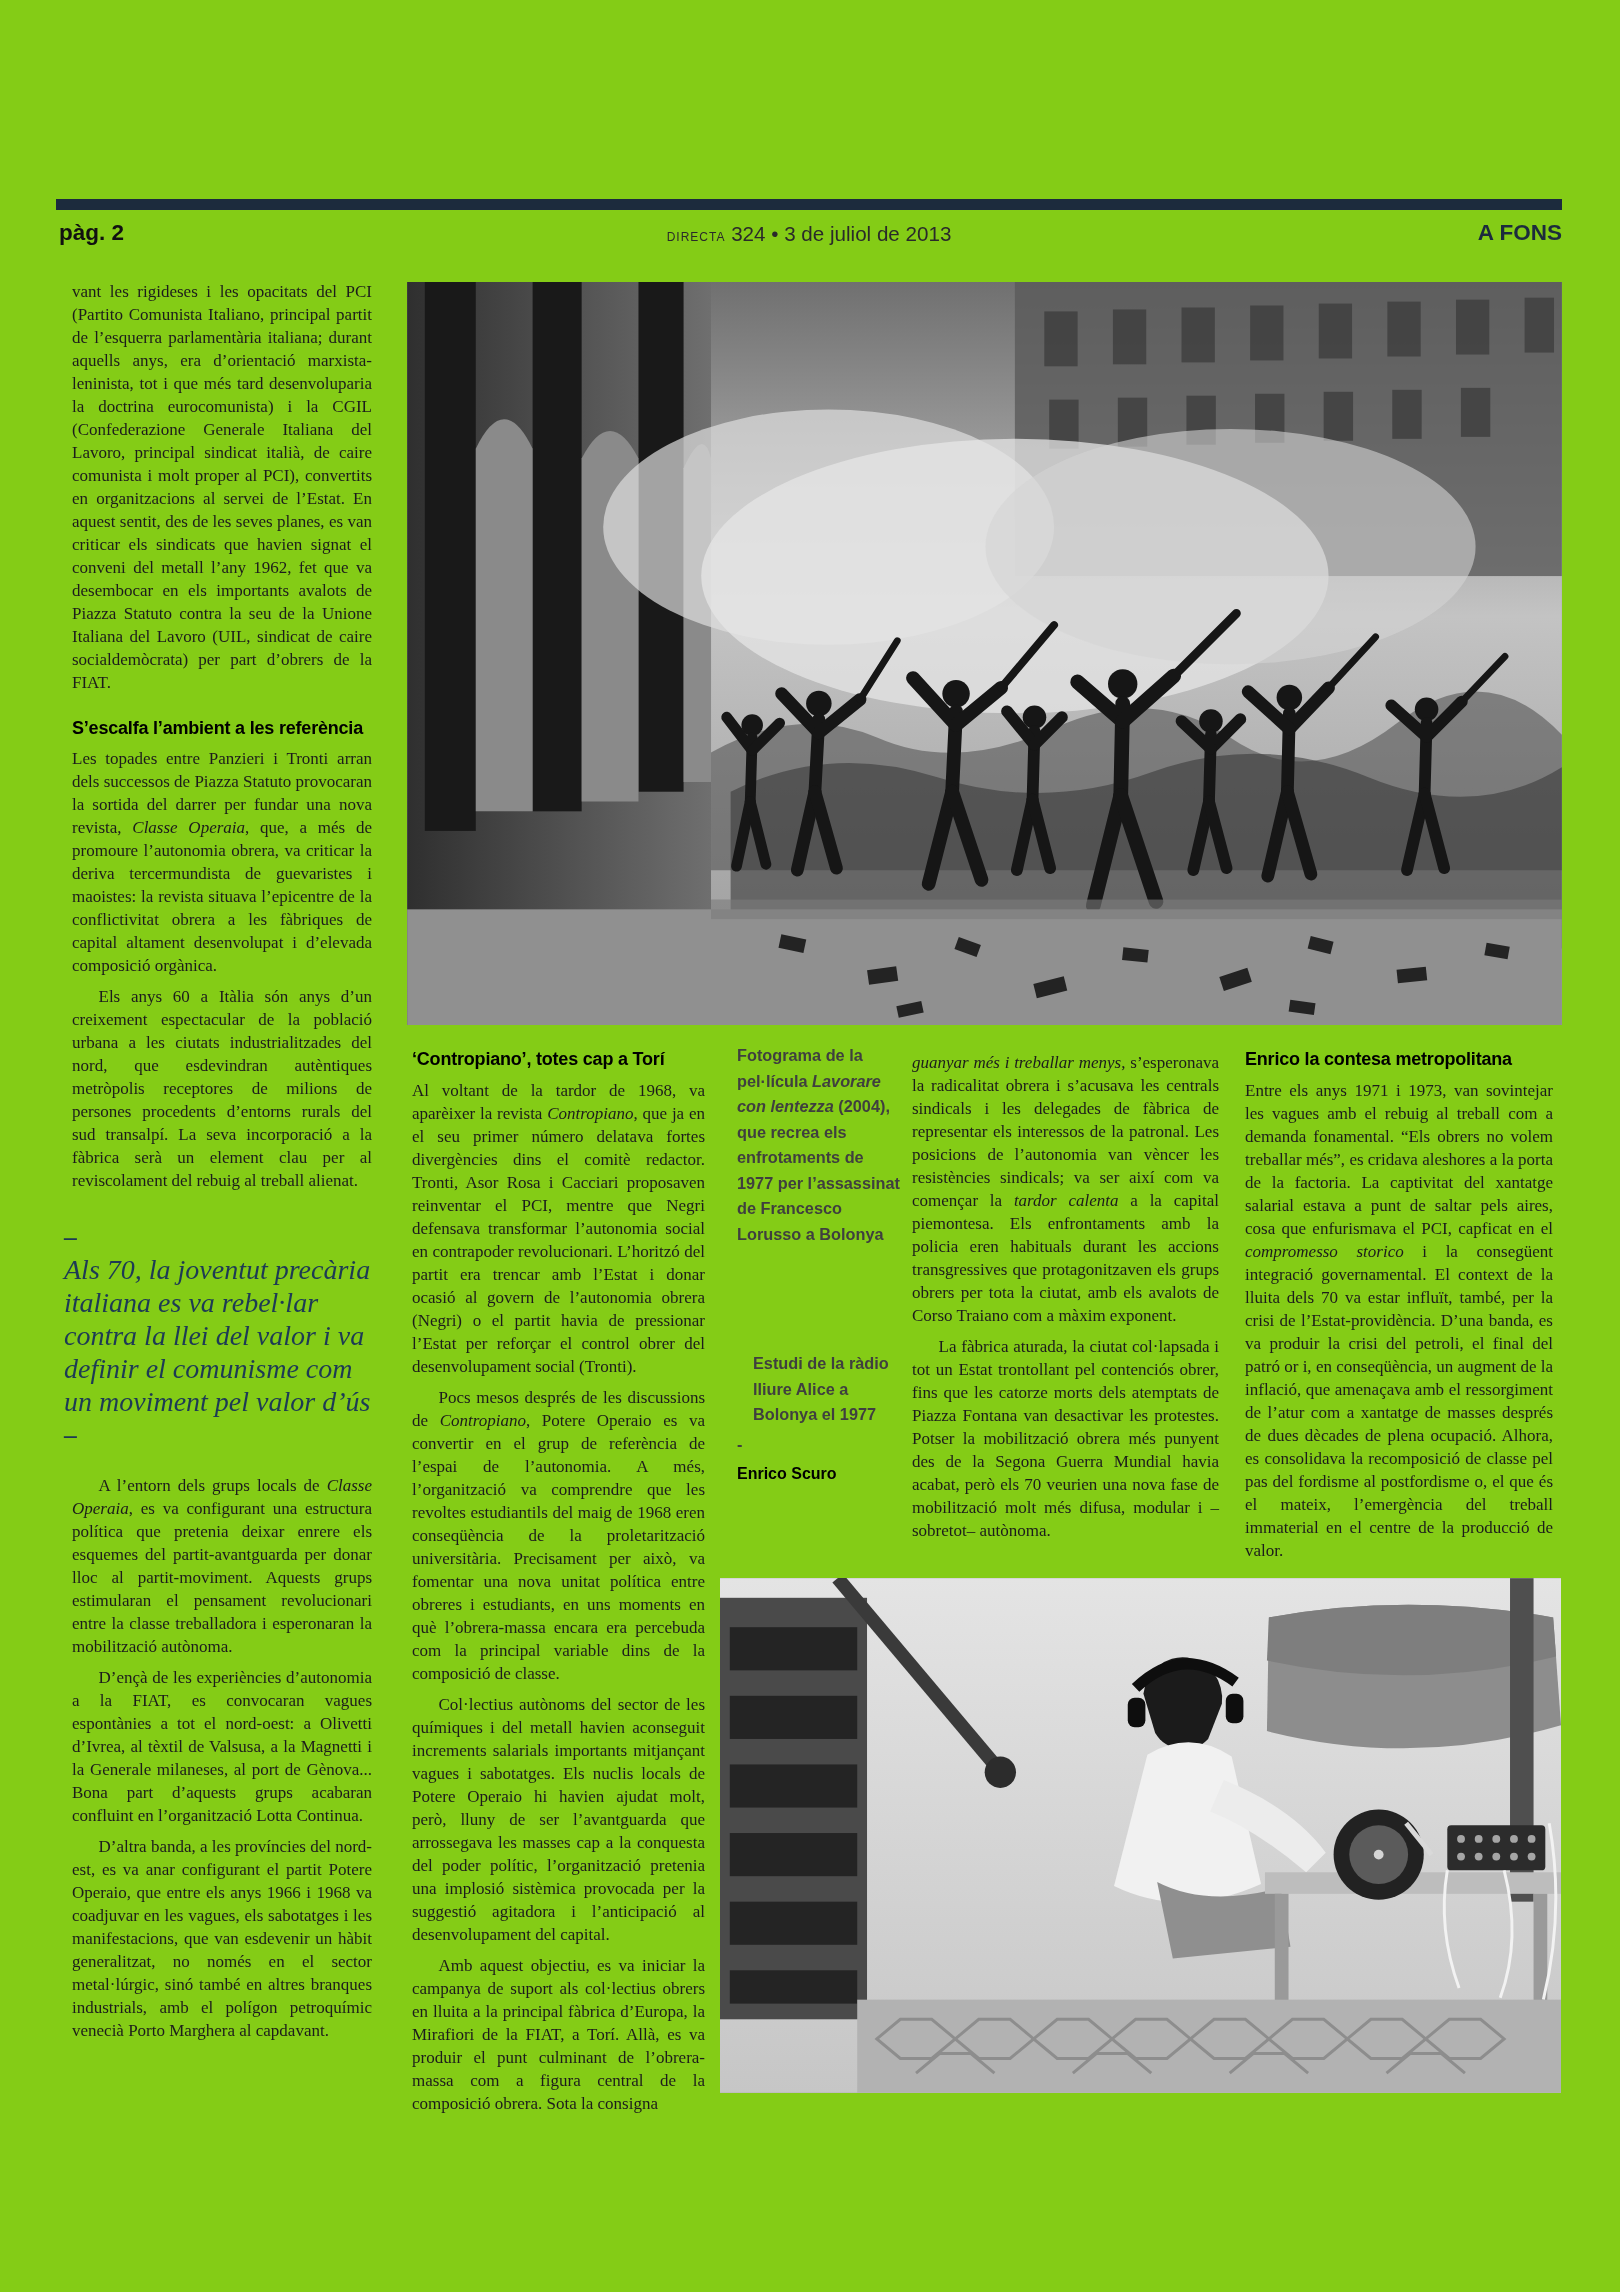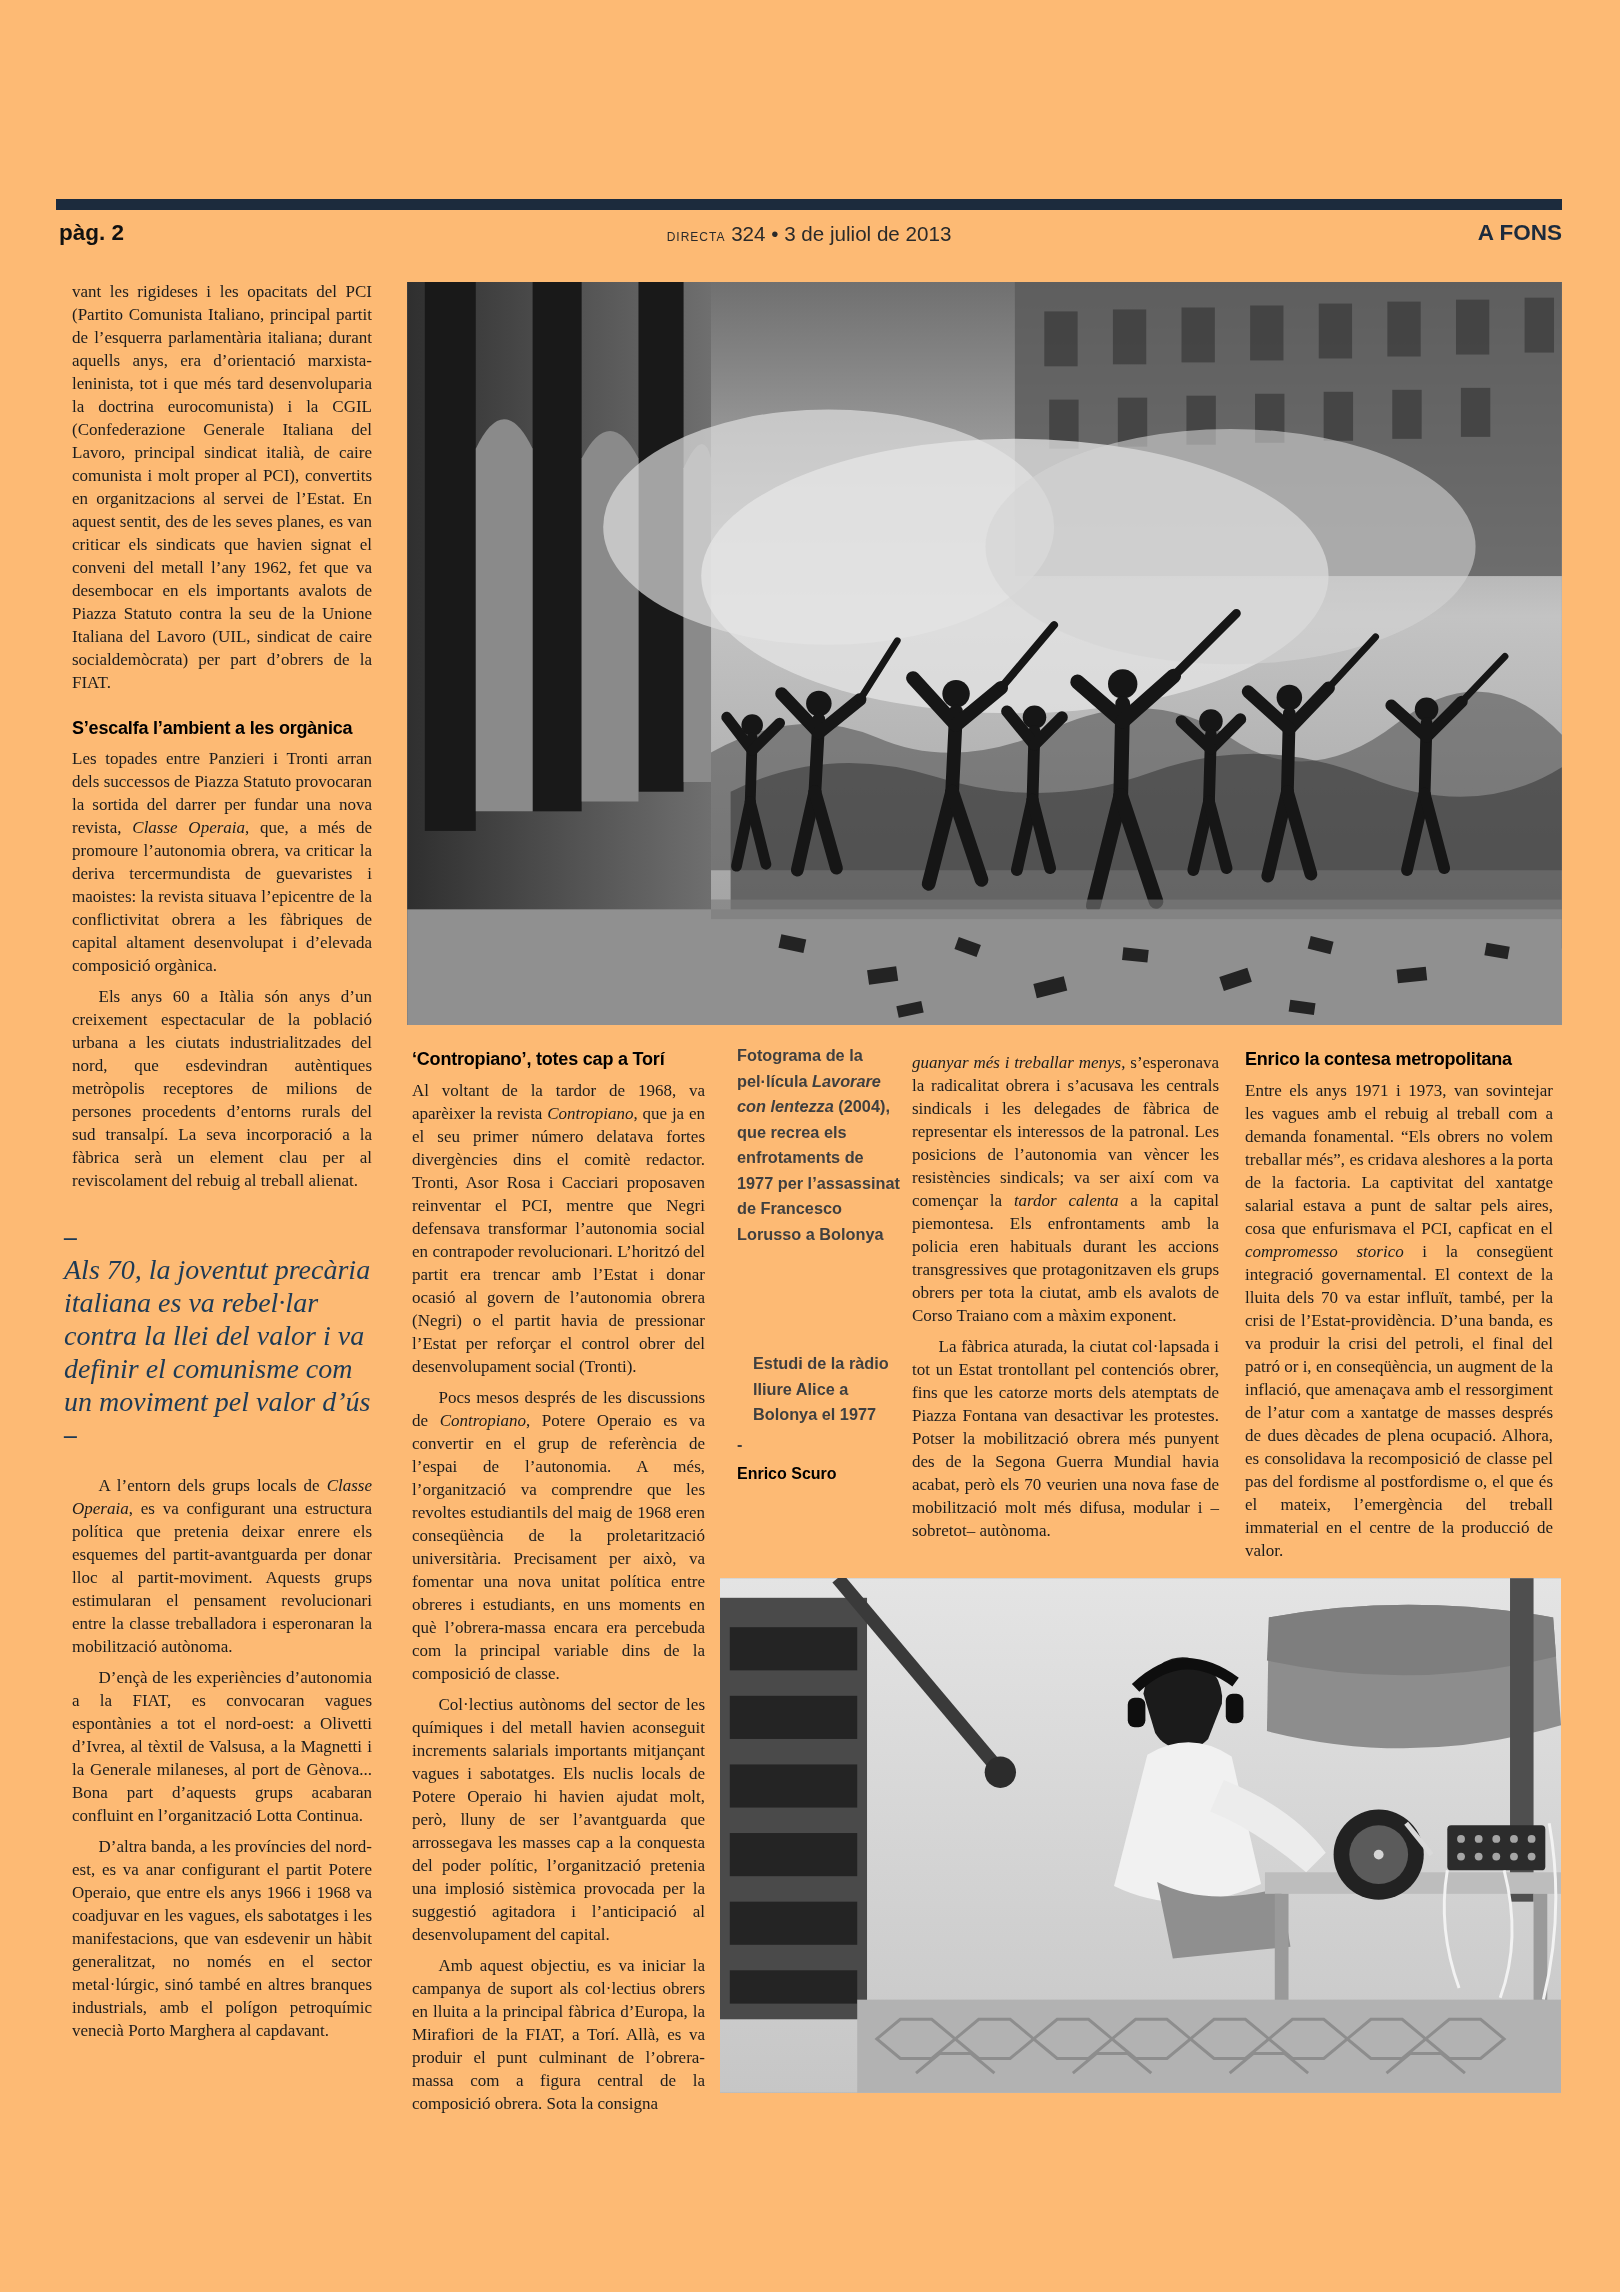--- a/index.html
+++ b/index.html
@@ -3,7 +3,7 @@
 <meta charset="utf-8">
 <style>
   html,body{margin:0;padding:0;background:#ffffff;}
-  .page{position:relative;width:1620px;height:2293px;background:#fdba74;overflow:hidden;
+  .page{position:relative;width:1620px;height:2293px;background:#84cc16;overflow:hidden;
         font-family:"Liberation Serif",serif;color:#1c1c1c;}
   
   .topbar{position:absolute;left:56px;top:199px;width:1506px;height:10.8px;background:#1c2b3d;}

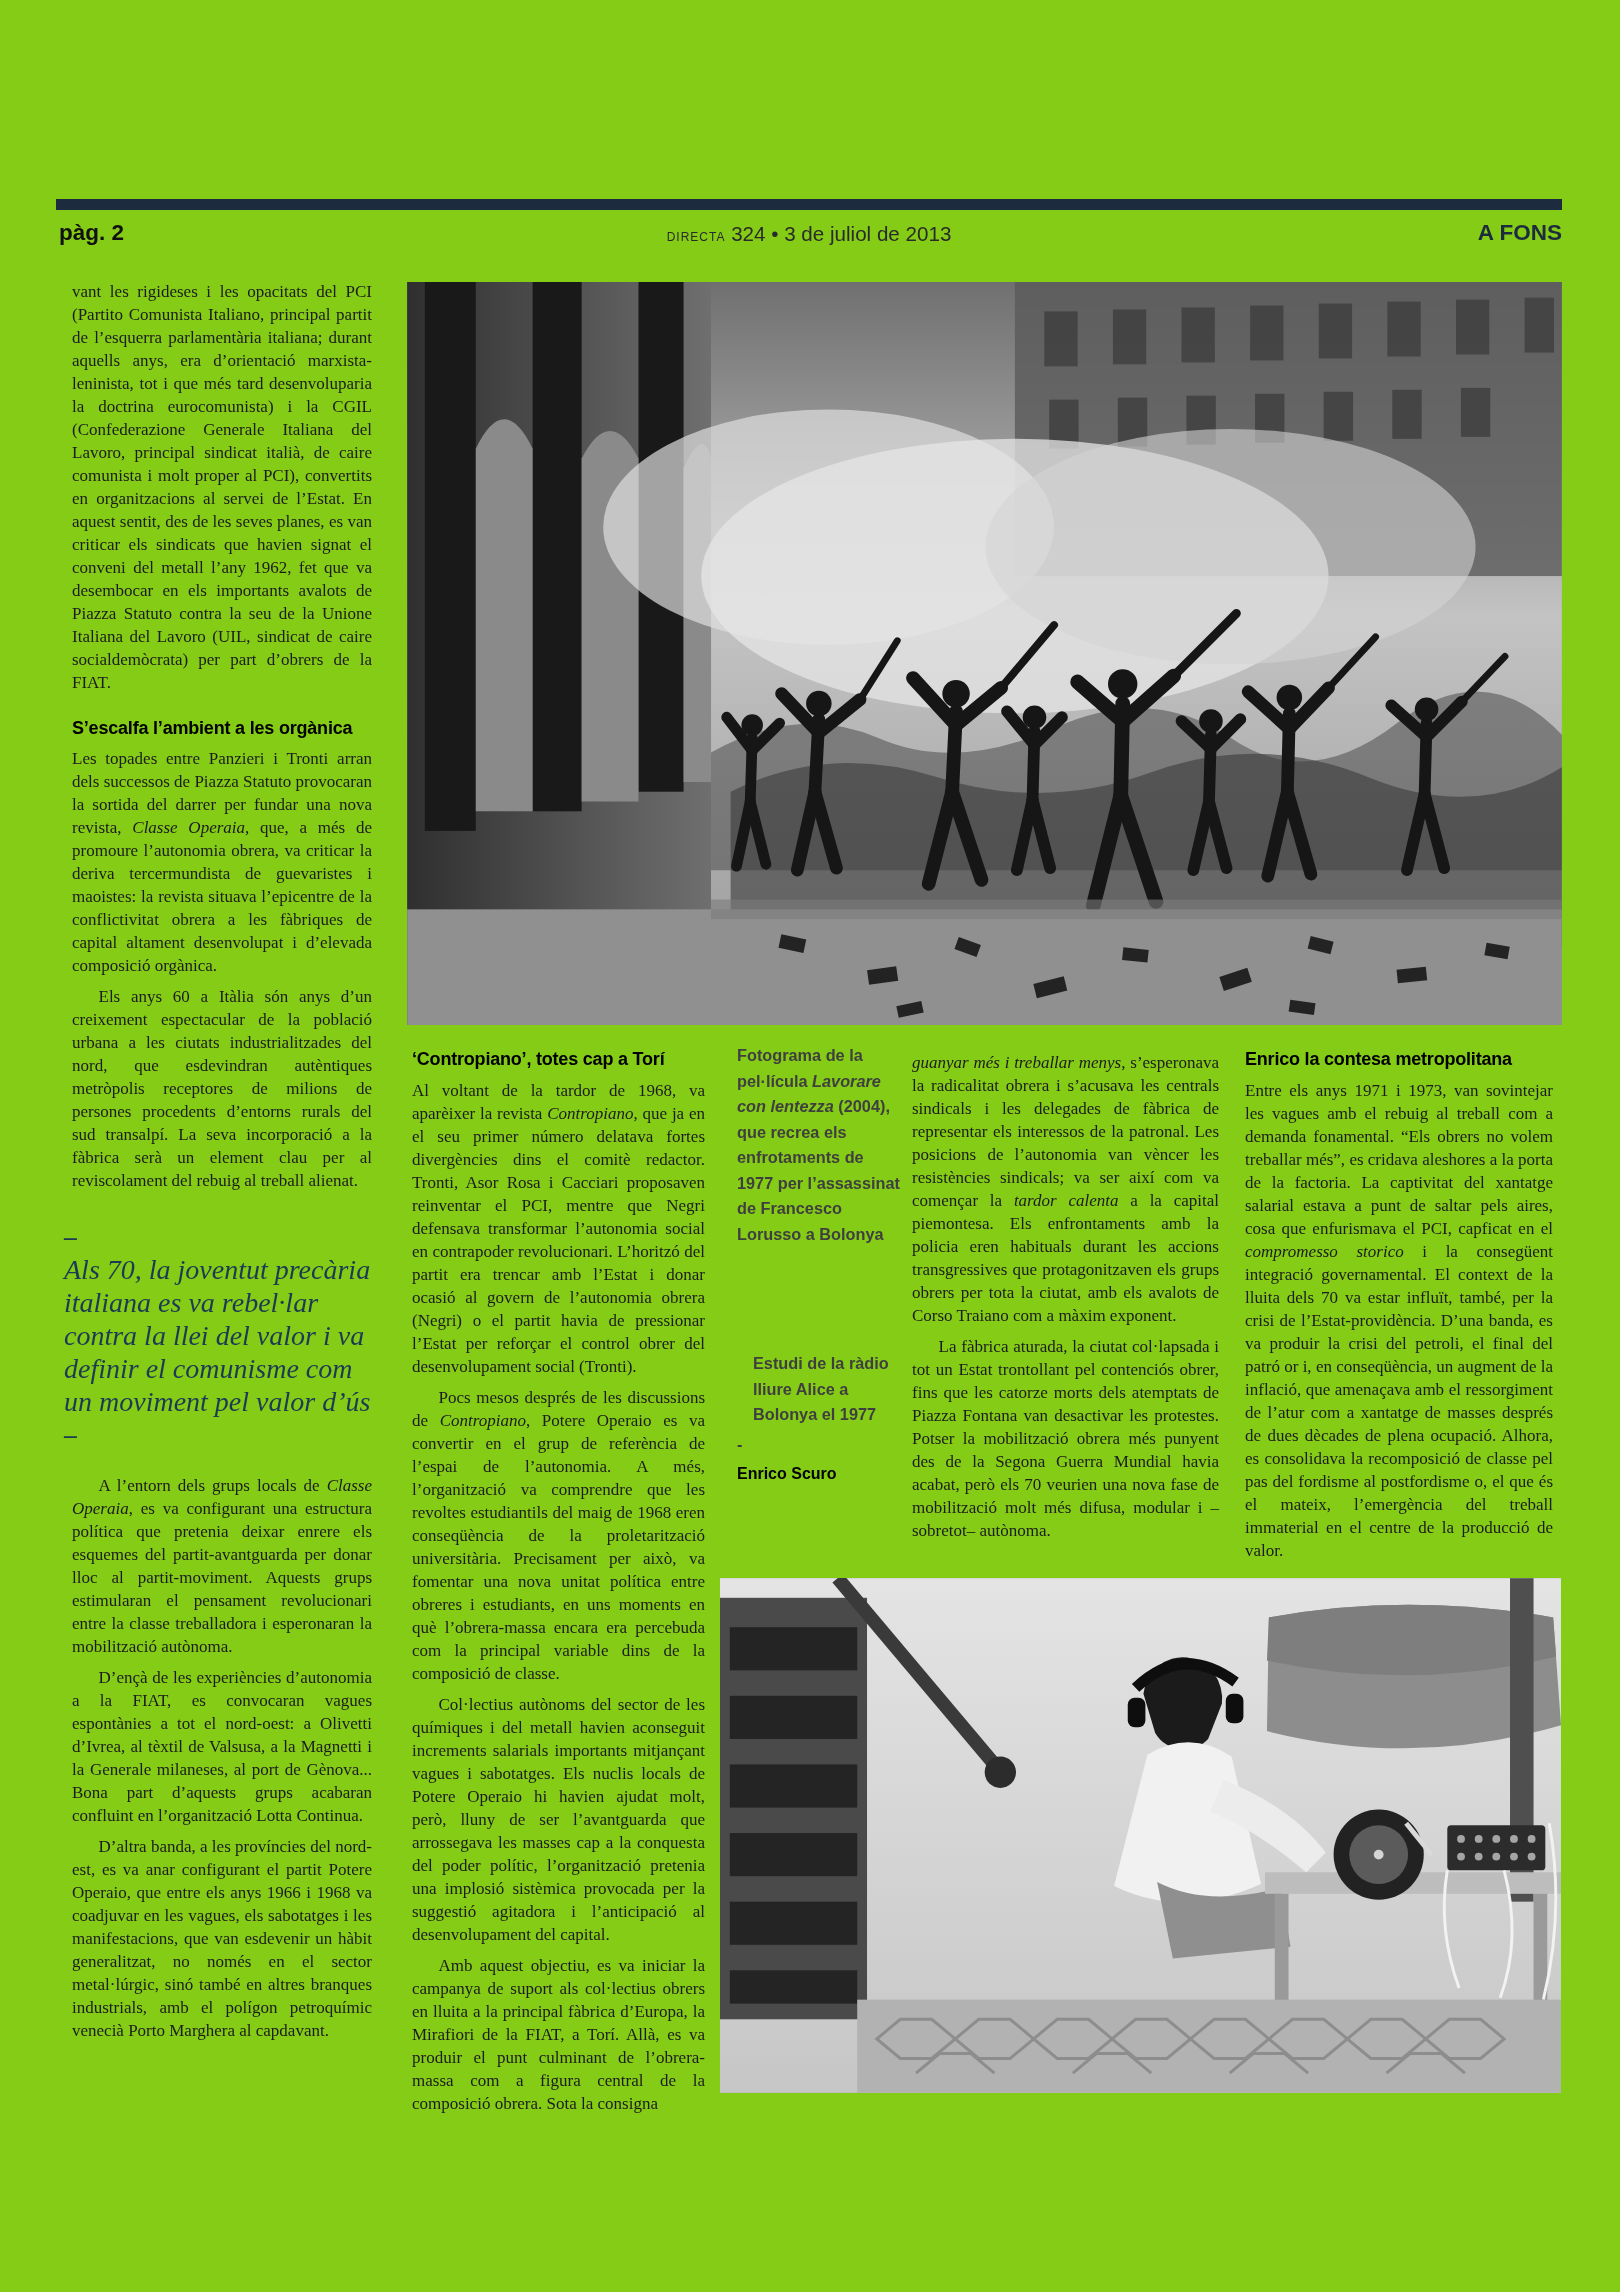--- a/index.html
+++ b/index.html
@@ -198,7 +198,7 @@
 
   <div class="col" style="left:64px;top:272px;width:316px;">
     <p>vant les rigideses i les opacitats del PCI (Partito Comunista Italiano, principal partit de l’esquerra parlamentària italiana; durant aquells anys, era d’orientació marxista-leninista, tot i que més tard desenvoluparia la doctrina eurocomunista) i la CGIL (Confederazione Generale Italiana del Lavoro, principal sindicat italià, de caire comunista i molt proper al PCI), convertits en organitzacions al servei de l’Estat. En aquest sentit, des de les seves planes, es van criticar els sindicats que havien signat el conveni del metall l’any 1962, fet que va desembocar en els importants avalots de Piazza Statuto contra la seu de la Unione Italiana del Lavoro (UIL, sindicat de caire socialdemòcrata) per part d’obrers de la FIAT.</p>
-    <p class="subhead" style="margin-top:23.5px;">S’escalfa l’ambient a les orgànica</p>
+    <p class="subhead" style="margin-top:23.5px;">S’escalfa l’ambient a les referència</p>
     <p style="margin-top:2px;">Les topades entre Panzieri i Tronti arran dels successos de Piazza Statuto provocaran la sortida del darrer per fundar una nova revista, <em>Classe Operaia</em>, que, a més de promoure l’autonomia obrera, va criticar la deriva tercermundista de guevaristes i maoistes: la revista situava l’epicentre de la conflictivitat obrera a les fàbriques de capital altament desenvolupat i d’elevada composició orgànica.</p>
     <p class="ind">Els anys 60 a Itàlia són anys d’un creixement espectacular de la població urbana a les ciutats industrialitzades del nord, que esdevindran autèntiques metròpolis receptores de milions de persones procedents d’entorns rurals del sud transalpí. La seva incorporació a la fàbrica serà un element clau per al reviscolament del rebuig al treball alienat.</p>
     <div class="pq" style="margin-top:35px;margin-bottom:29px;">

